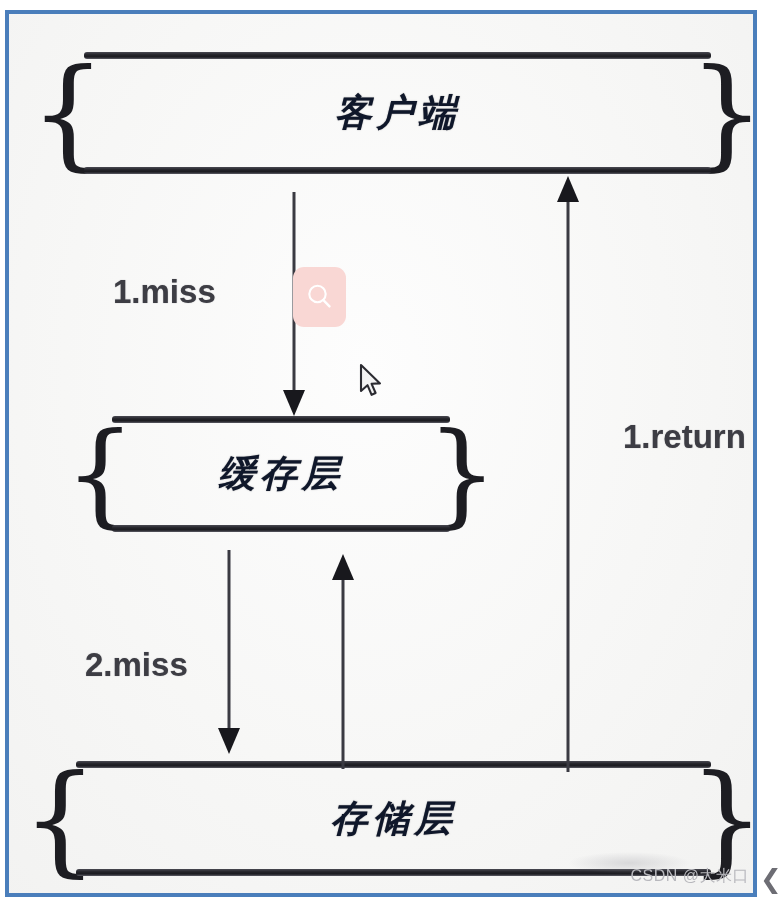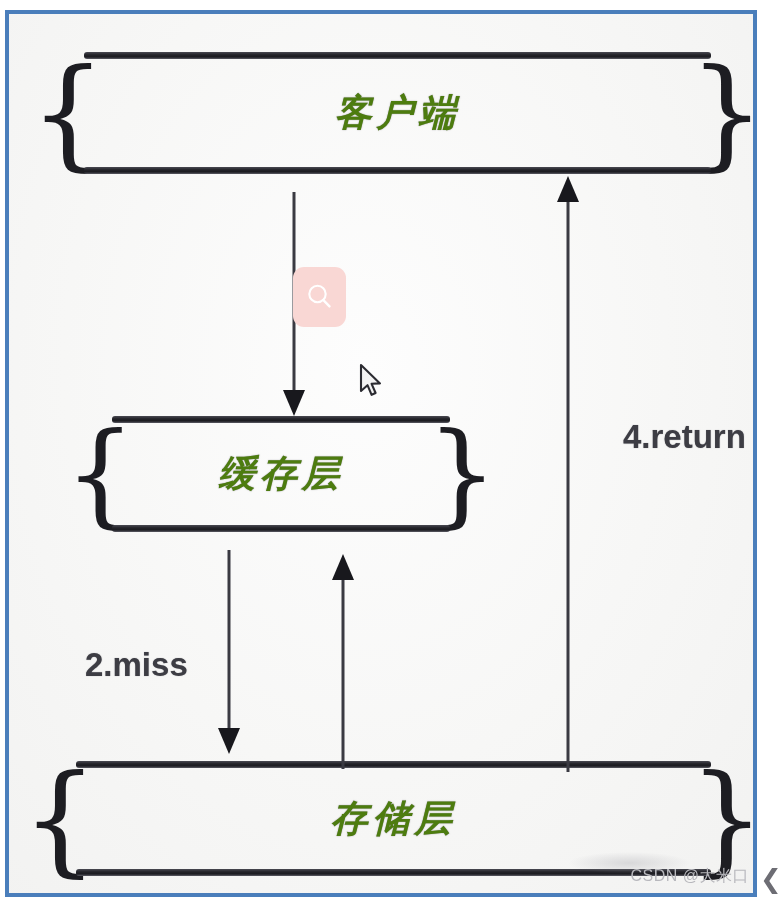--- a/index.html
+++ b/index.html
@@ -84,7 +84,7 @@
     font-style: italic;
     font-size: 37px;
     letter-spacing: 5px;
-    color: #4d7c0f;
+    color: #0f172a;
     text-shadow: 0 0 1.2px rgba(30,30,36,0.55);
   }
 

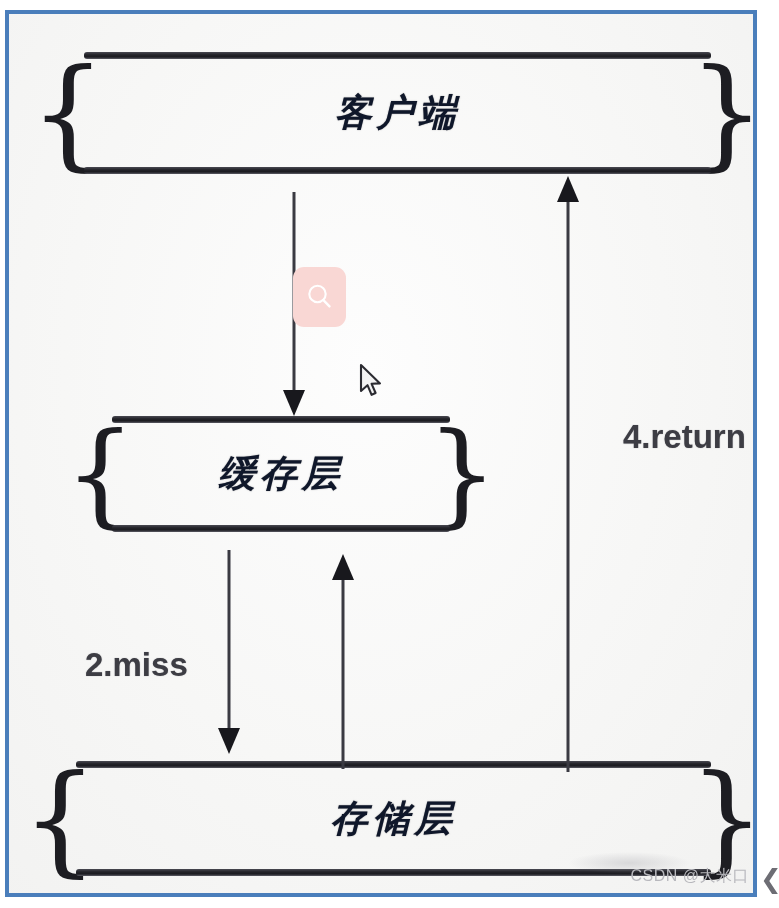--- a/index.html
+++ b/index.html
@@ -262,6 +262,7 @@
       <div class="head"></div>
     </div>
 
+    <div class="edge-label" id="label-1">1.miss</div>
     <div class="edge-label" id="label-2">2.miss</div>
     <div class="edge-label" id="label-4">4.return</div>
 

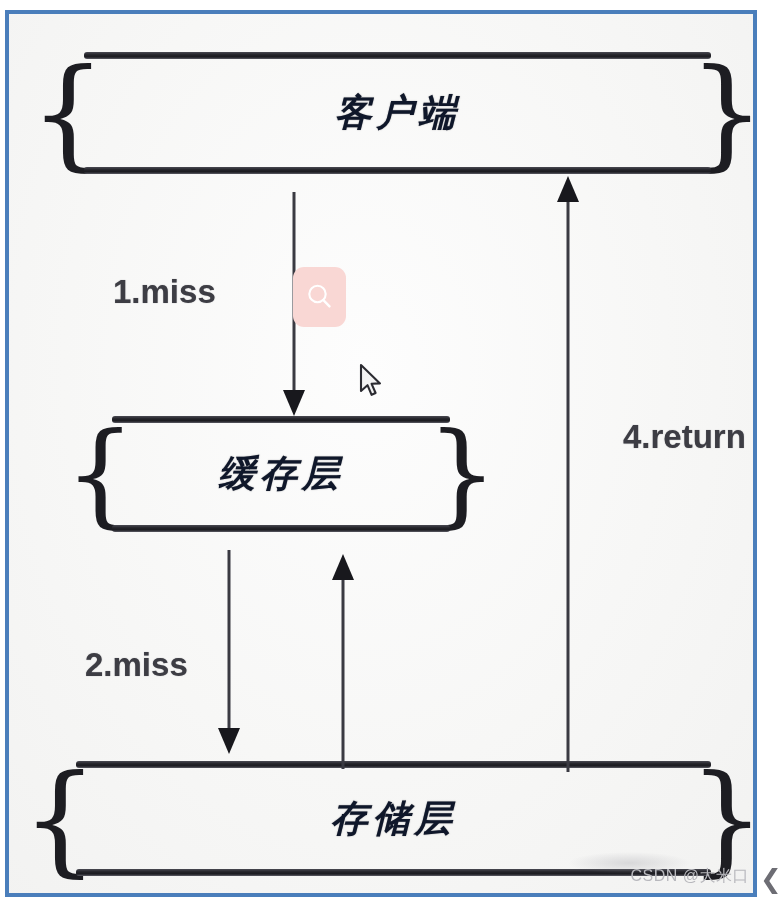--- a/index.html
+++ b/index.html
@@ -264,7 +264,7 @@
 
     <div class="edge-label" id="label-1">1.miss</div>
     <div class="edge-label" id="label-2">2.miss</div>
-    <div class="edge-label" id="label-4">4.return</div>
+    <div class="edge-label" id="label-4">1.return</div>
 
     <div id="search-badge">
       <svg width="34" height="34" viewBox="0 0 34 34" aria-hidden="true">

